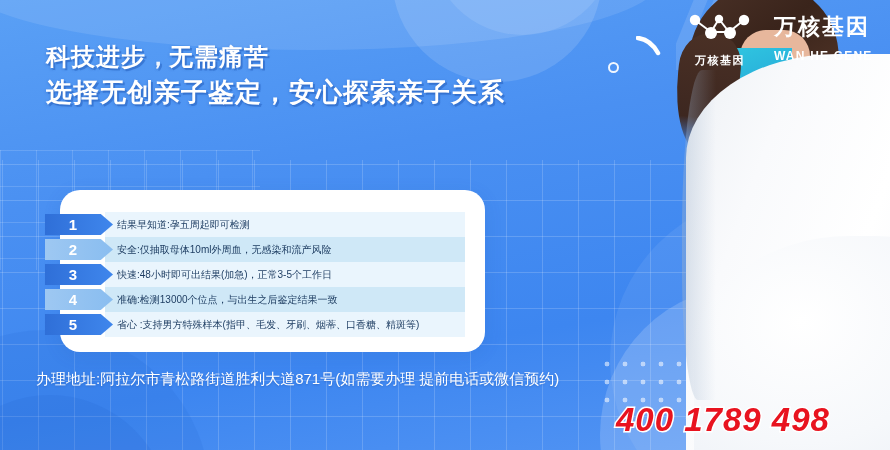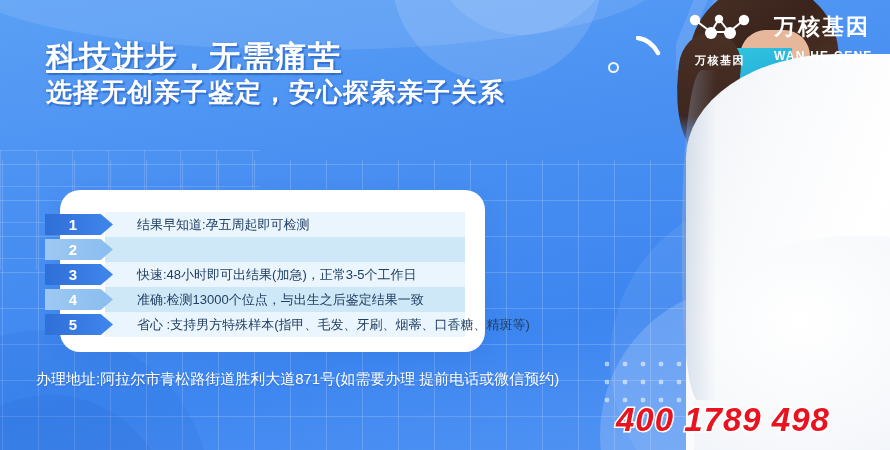--- a/index.html
+++ b/index.html
@@ -150,7 +150,7 @@
     letter-spacing: 1px;
     text-shadow: 2px 2px 0 rgba(40,100,195,0.55), 0 1px 3px rgba(30,80,170,0.45);
   }
-  .headline .l1 { font-size: 32px; line-height: 34px; white-space: nowrap; text-decoration: underline; }
+  .headline .l1 { font-size: 24px; line-height: 34px; white-space: nowrap; }
   .headline .l2 { font-size: 26px; line-height: 36px; white-space: nowrap; }
   .headline .l3 { font-size: 26px; line-height: 36px; white-space: nowrap; }
   .sep-glitch { letter-spacing: -1px; opacity: 0.92; }

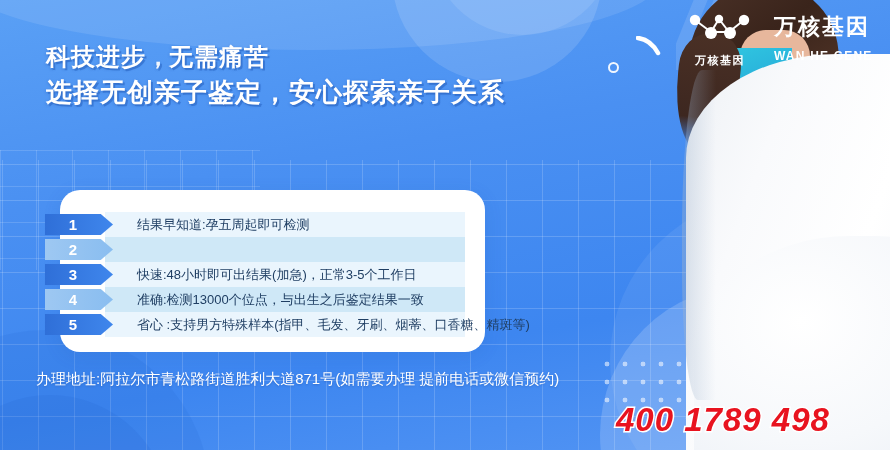--- a/index.html
+++ b/index.html
@@ -202,8 +202,8 @@
 
   .row-text {
     position: relative; z-index: 2;
-    margin-left: 24px;
-    color: #1f3e63; font-size: 13px; white-space: nowrap;
+    margin-left: 4px;
+    color: #1f3e63; font-size: 10px; white-space: nowrap;
   }
 
   

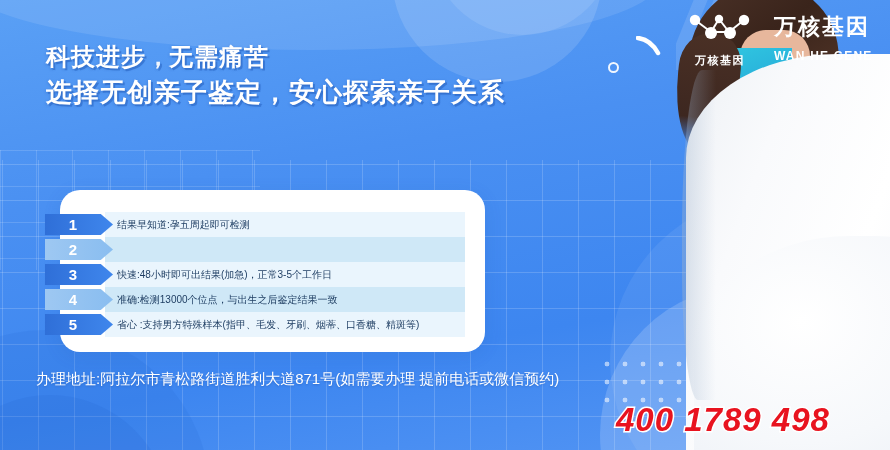--- a/index.html
+++ b/index.html
@@ -301,6 +301,7 @@
     <div class="row even">
       <div class="stripe"></div>
       <div class="badge light">2</div>
+      <div class="row-text">安全:仅抽取母体10ml外周血，无感染和流产风险</div>
     </div>
     <div class="row odd">
       <div class="stripe"></div>

